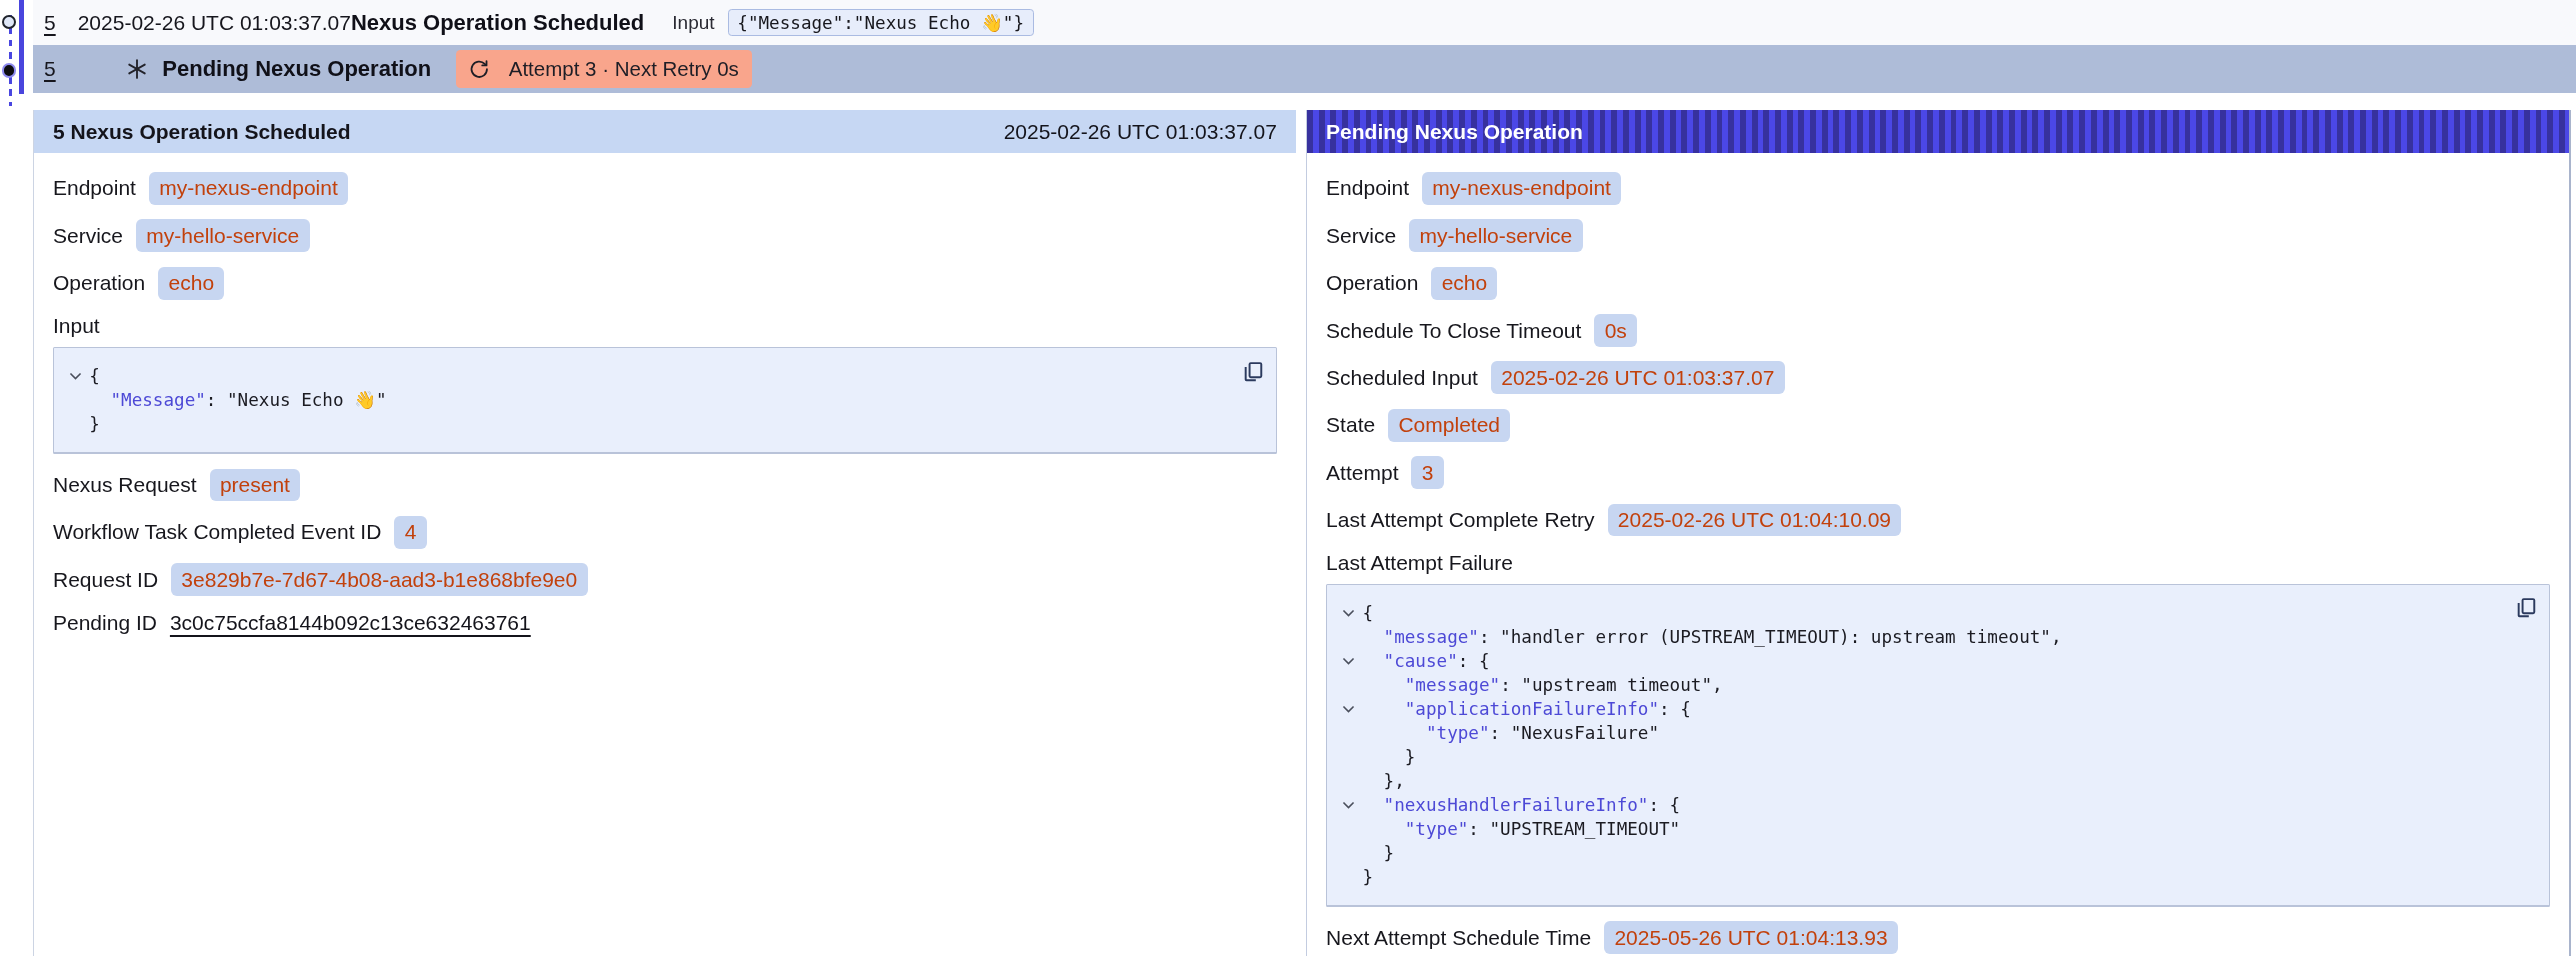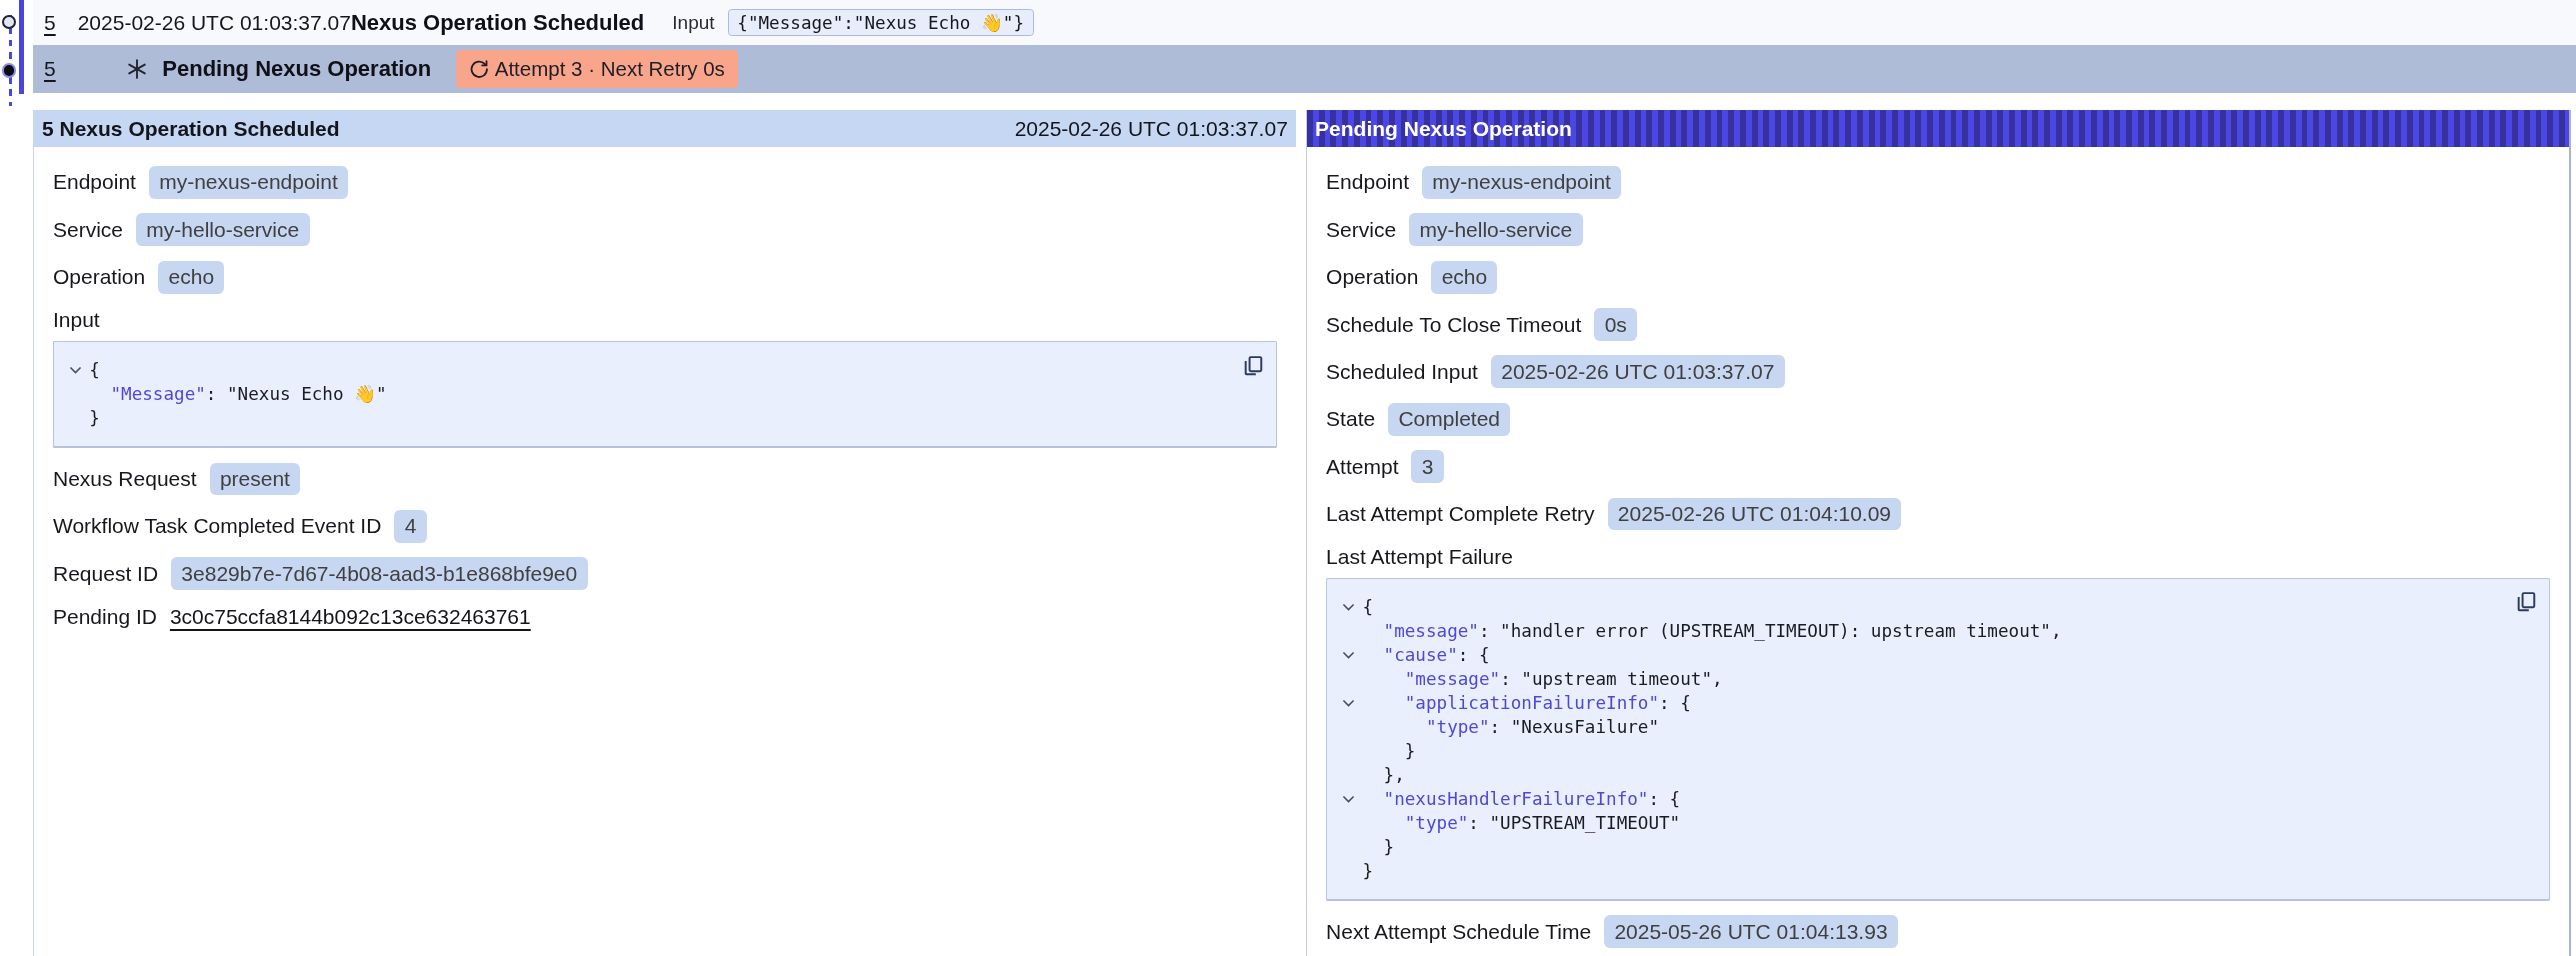--- a/index.html
+++ b/index.html
@@ -36,7 +36,7 @@
   #row2 .ast { margin-left:70px; display:flex; align-items:center; }
   #row2 .evt-title { margin-left:14.6px; }
   .retry-badge {
-    margin-left:25px; display:flex; align-items:center; gap:5px;
+    margin-left:25px; display:flex; align-items:center; gap:19px;
     background:#f9a58c; color:#1e1e26; border-radius:4.4px; padding:6.6px 13px; font-size:20.5px; font-weight:500;
   }
 

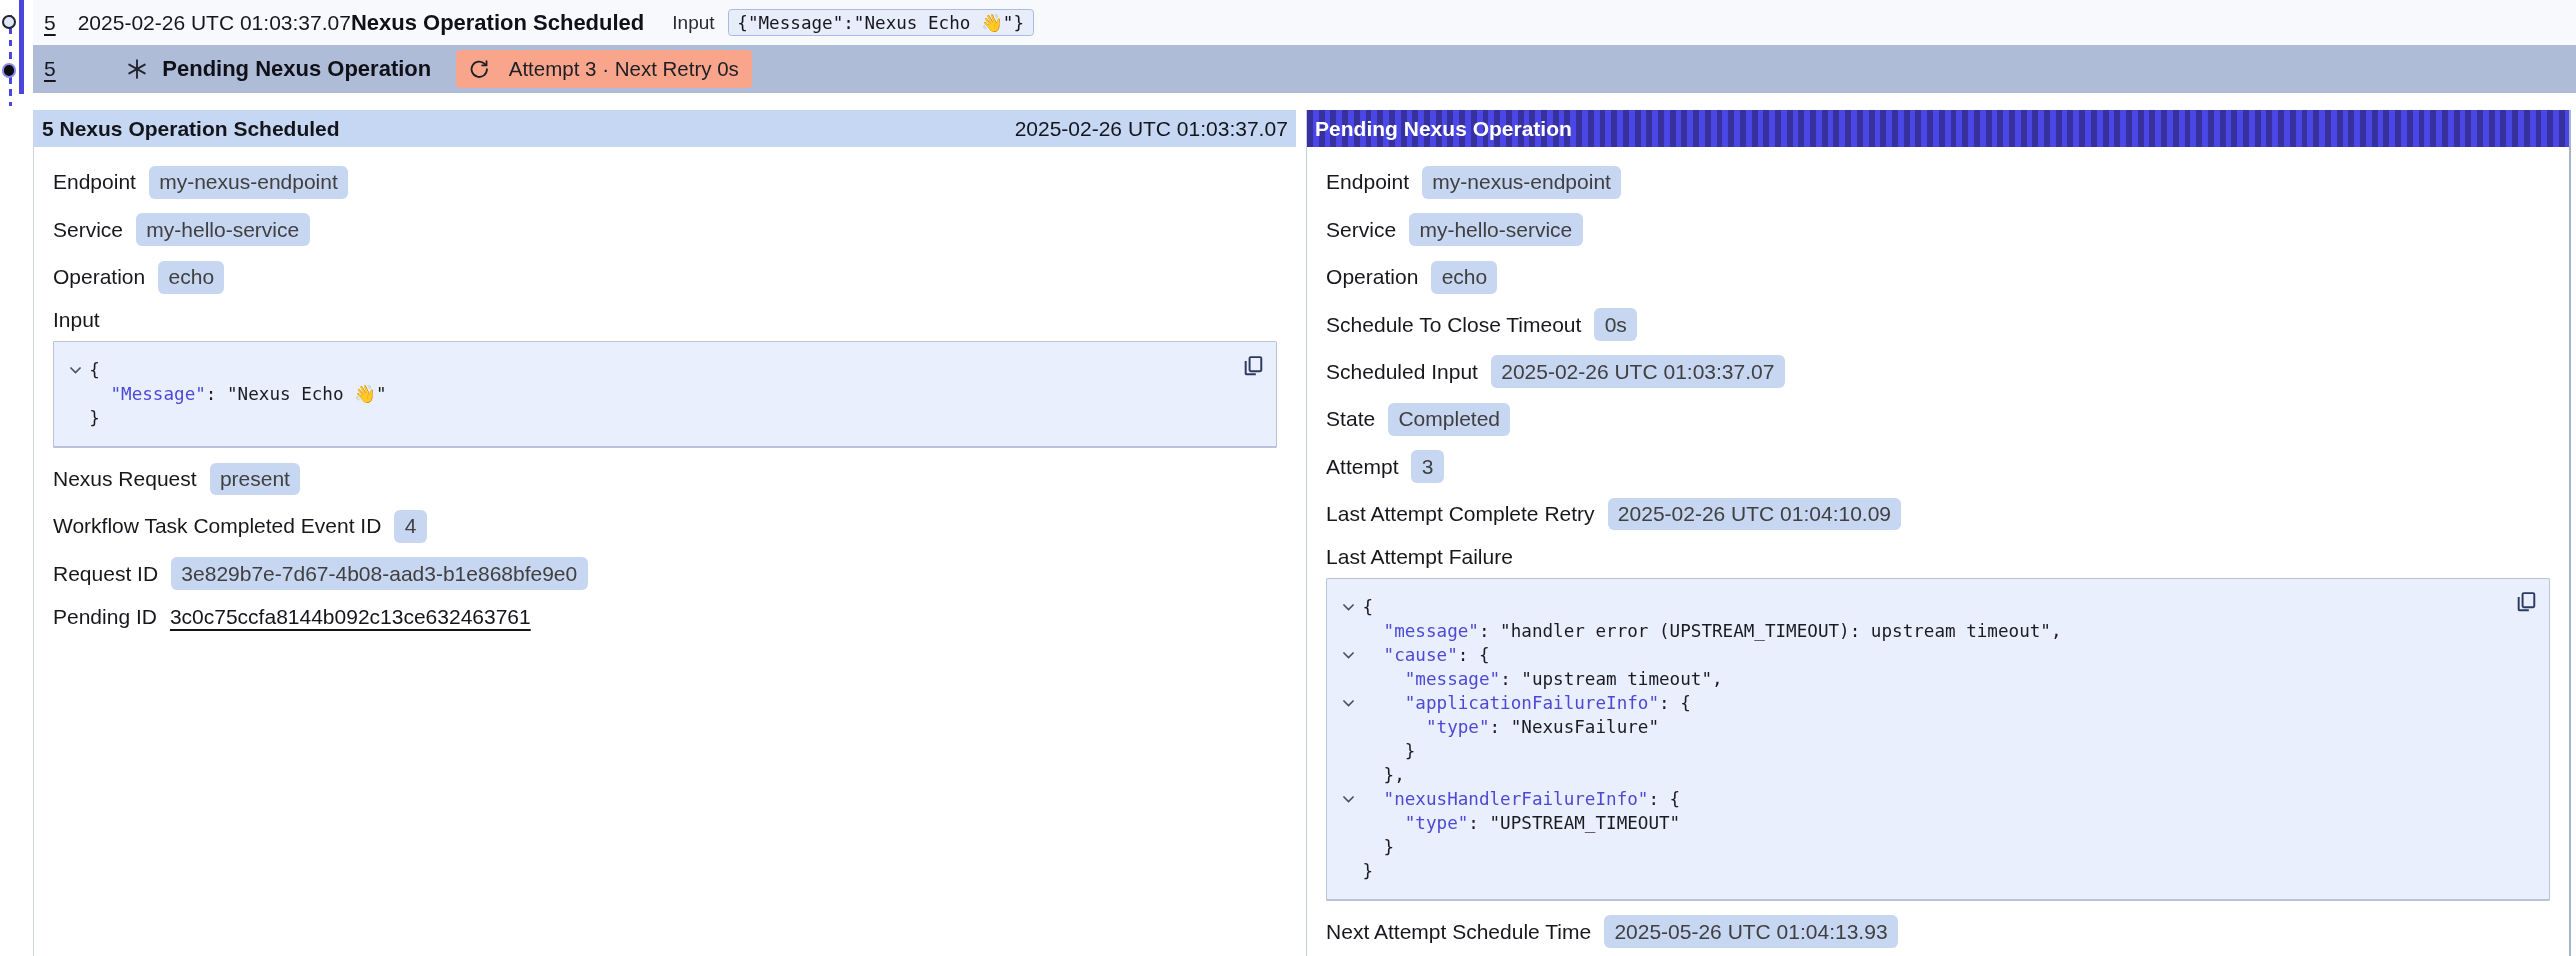--- a/index.html
+++ b/index.html
@@ -46,8 +46,8 @@
   #left-panel  { border-left:1.5px solid #ccd4e3; }
   #right-panel { border-left:1.5px solid #c3cce0; border-right:2.2px solid #a9b4cc; }
   .panel-header {
-    height:37px; display:flex; align-items:center; justify-content:space-between;
-    padding:0 8px; font-size:21px; font-weight:600;
+    height:43px; display:flex; align-items:center; justify-content:space-between;
+    padding:0 19px; font-size:21px; font-weight:600;
   }
   #left-panel .panel-header { background:#c6d7f3; color:#14141b; }
   #right-panel .panel-header {

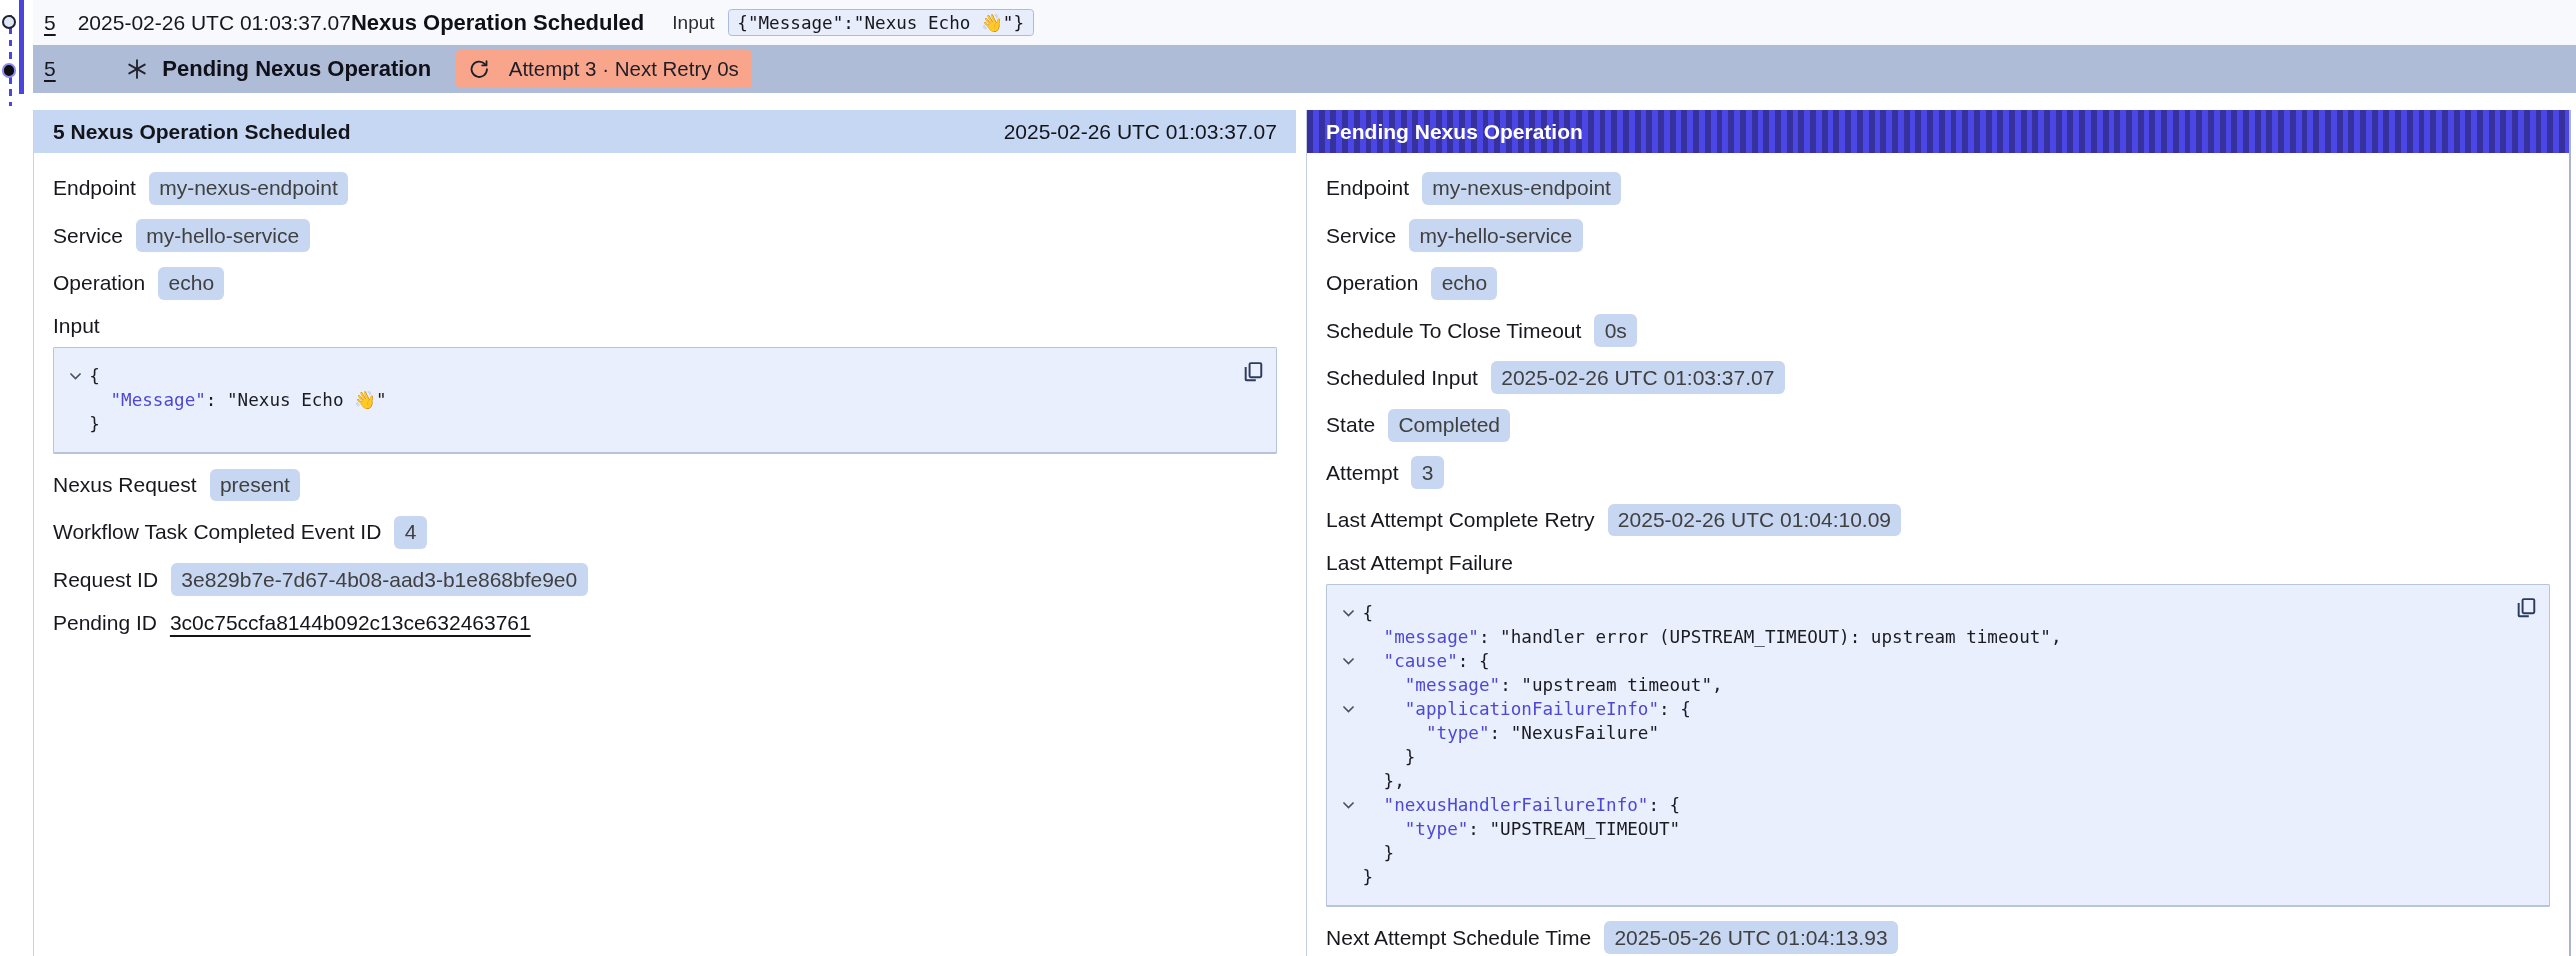--- a/index.html
+++ b/index.html
@@ -59,7 +59,7 @@
 
   .field { display:flex; align-items:center; margin:14.6px 0; font-size:21px; color:#17171d;text-align:right; }
   .field .flabel { margin-right:13px; }
-  .badge { background:#c7d6f1; border-radius:5.9px; padding:4.4px 10.3px; color:#404040; }
+  .badge { background:#c7d6f1; border-radius:5.9px; padding:4.4px 10.3px; color:#c2410c; }
   .link-value { text-decoration:underline; text-underline-offset:5.1px; color:#14141b; }
   .field-block { margin:14.6px 0; }
   .field-block .flabel { font-size:21px; }

